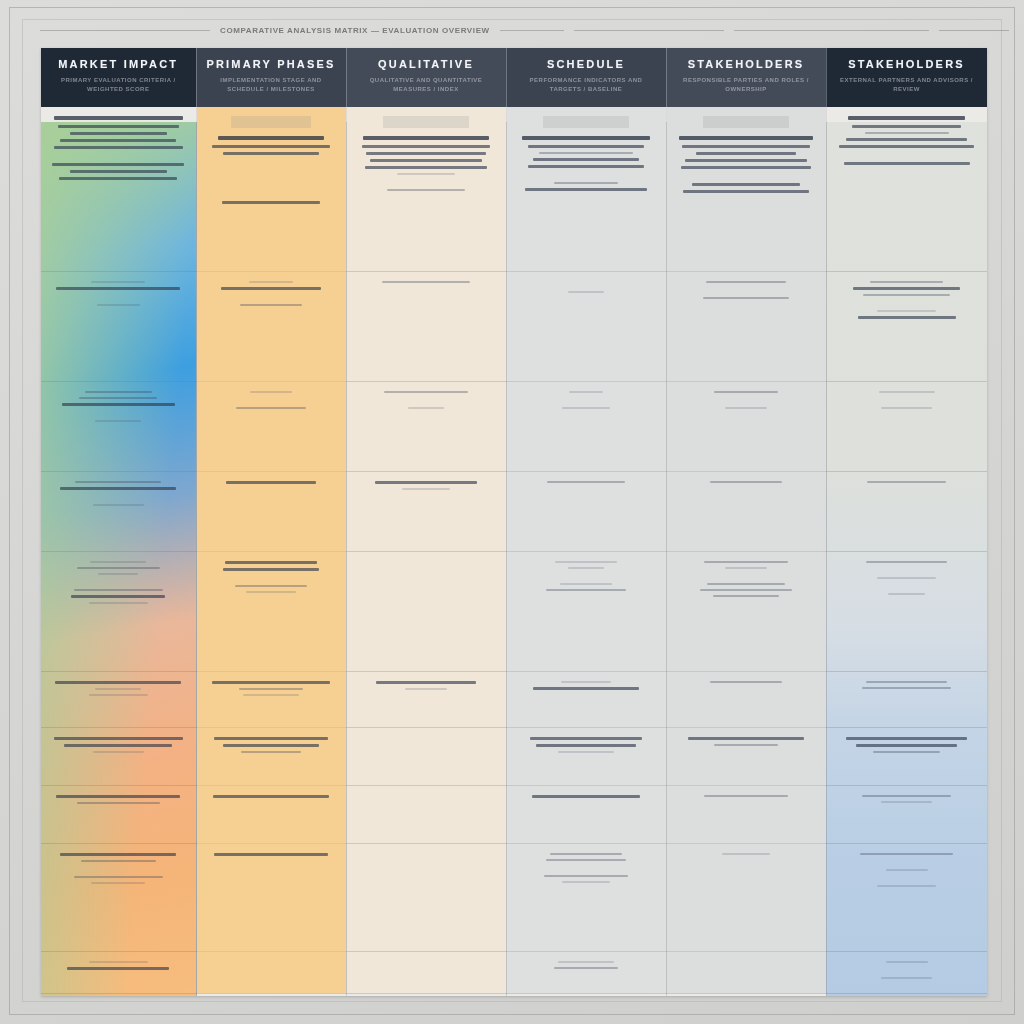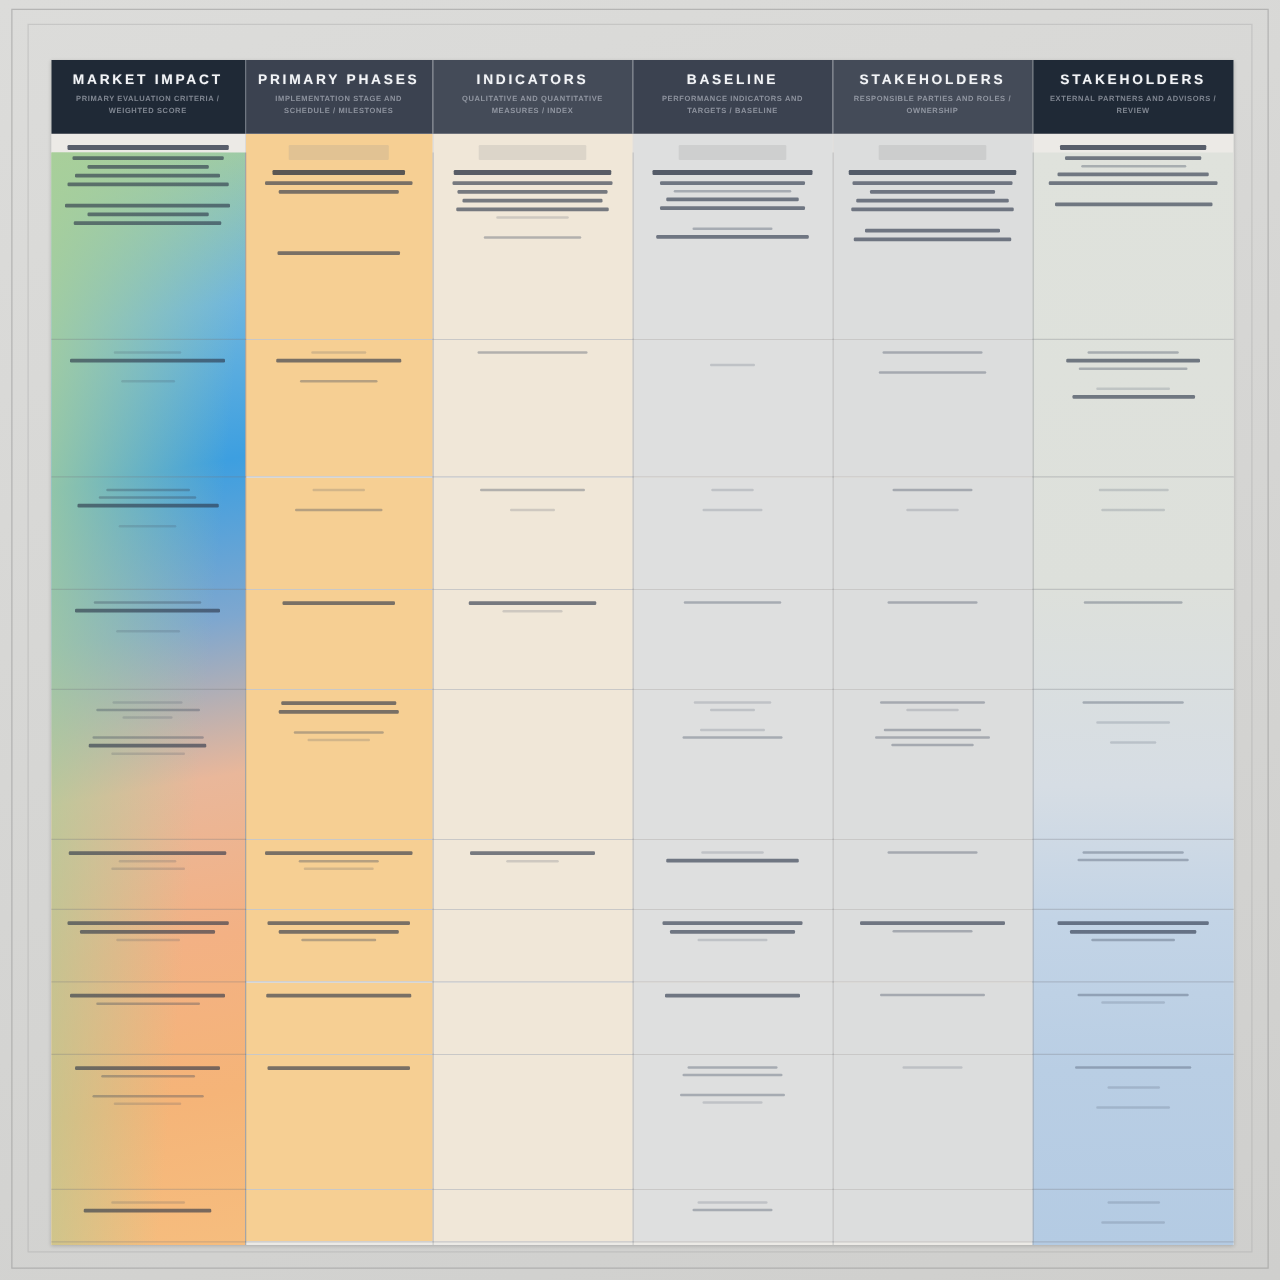--- a/index.html
+++ b/index.html
@@ -176,6 +176,14 @@
   <div id="frame-outline"></div>
   <div id="frame-outline2"></div>
 
+  <div id="caption-band">
+    <span class="rule r1"></span>
+    <span id="caption-text">COMPARATIVE ANALYSIS MATRIX — EVALUATION OVERVIEW</span>
+    <span class="rule r2"></span>
+    <span class="rule r3"></span>
+    <span class="rule r4"></span>
+    <span class="rule r5"></span>
+  </div>
 
   <div id="table-wrap">
     <div id="grad-col1"></div>

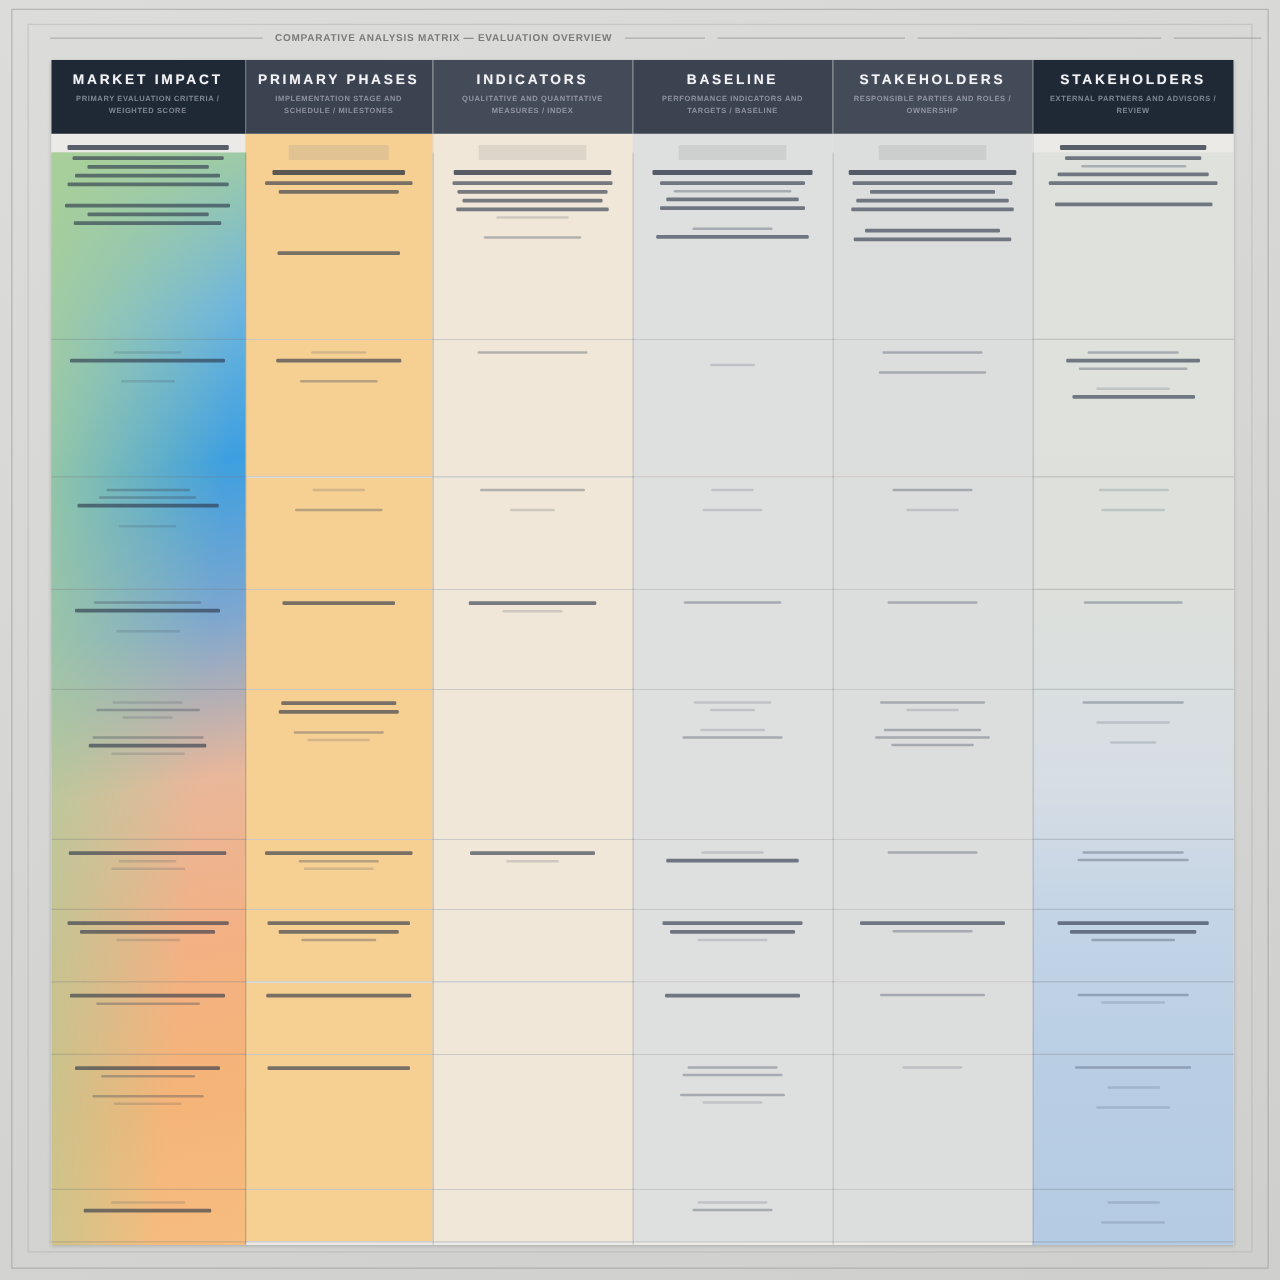--- a/index.html
+++ b/index.html
@@ -216,7 +216,7 @@
               <span class="hd-sub">IMPLEMENTATION STAGE AND SCHEDULE / MILESTONES</span>
             </th>
             <th class="hd-mid2">
-              <span class="hd-title">INDICATORS</span>
+              <span class="hd-title">QUALITATIVE</span>
               <span class="hd-sub">QUALITATIVE AND QUANTITATIVE MEASURES / INDEX</span>
             </th>
             <th class="hd-mid">

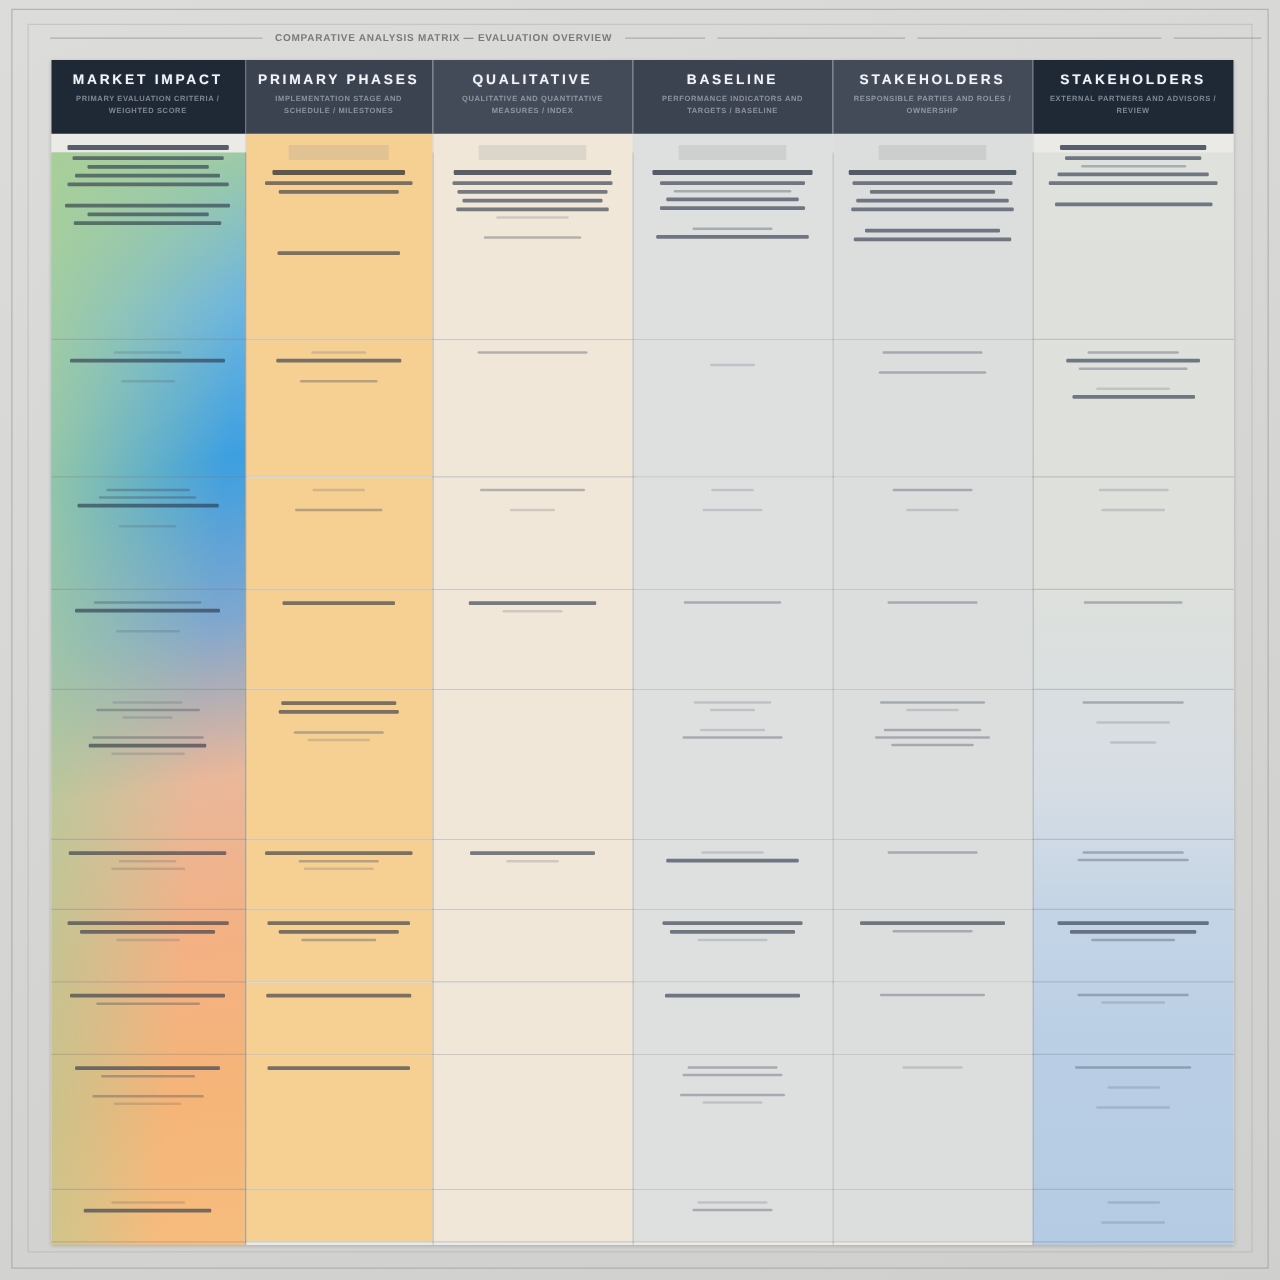--- a/index.html
+++ b/index.html
@@ -220,7 +220,7 @@
               <span class="hd-sub">QUALITATIVE AND QUANTITATIVE MEASURES / INDEX</span>
             </th>
             <th class="hd-mid">
-              <span class="hd-title">BASELINE</span>
+              <span class="hd-title">SCHEDULE</span>
               <span class="hd-sub">PERFORMANCE INDICATORS AND TARGETS / BASELINE</span>
             </th>
             <th class="hd-mid2">

